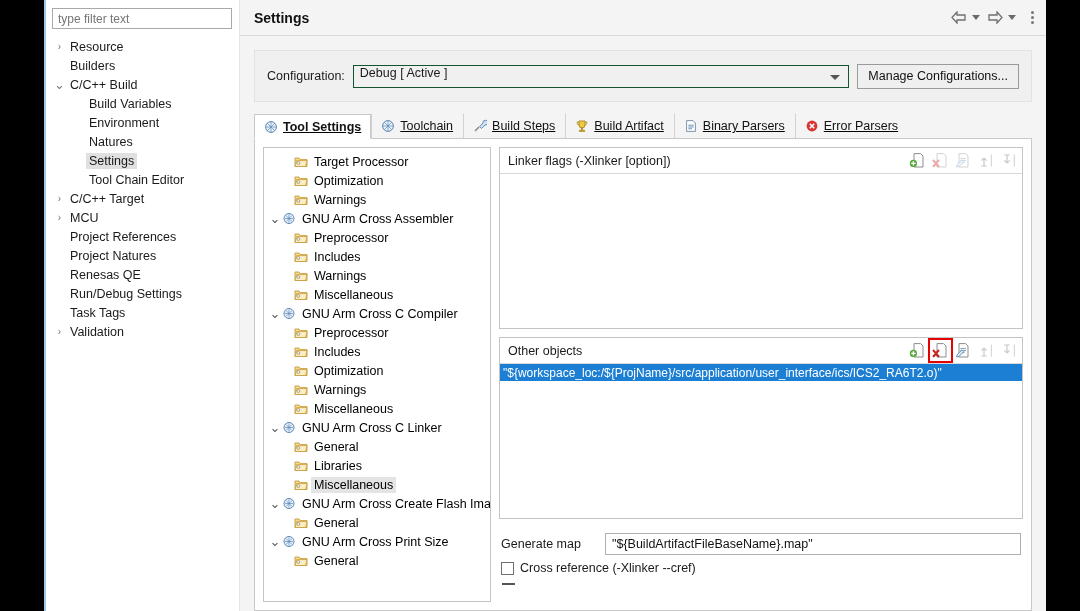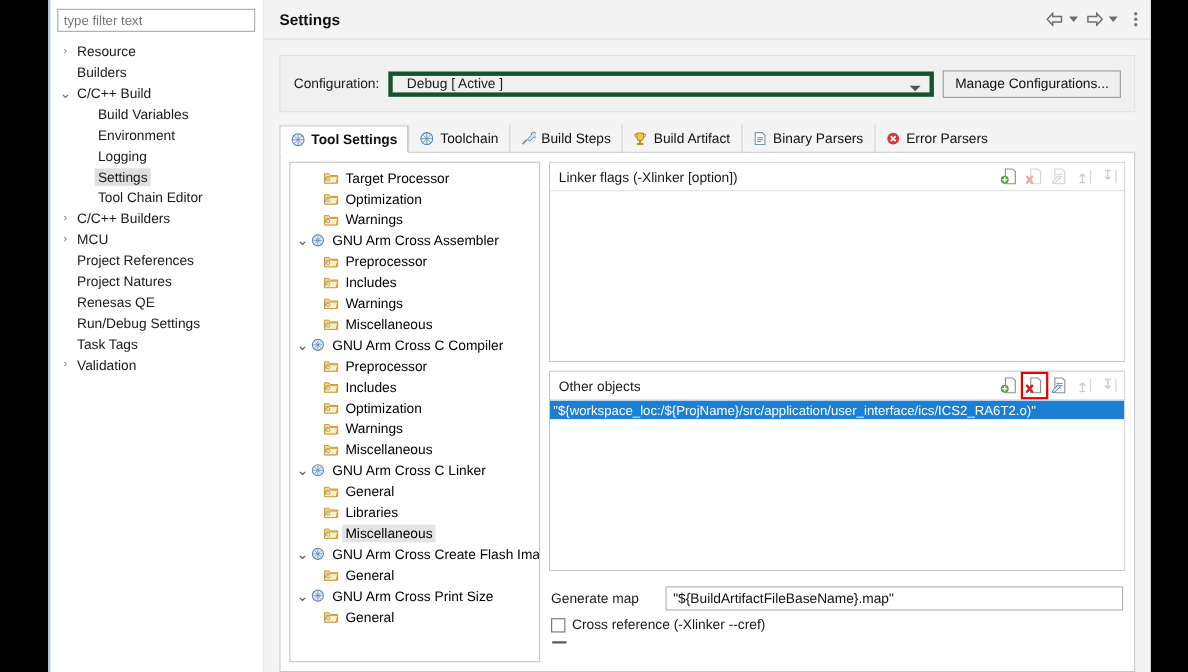--- a/index.html
+++ b/index.html
@@ -108,10 +108,9 @@
     flex: 1;
     height: 23px;
     background: #f0f0f0;
-    border: 4px solid #14532d;
+    border: 1px solid #14532d;
     display: flex;
-    align-items: center;
-    padding: 0 13px;
+    padding: 0 6px;
     font-size: 12.5px;
     color: #1a1a1a;
     position: relative;

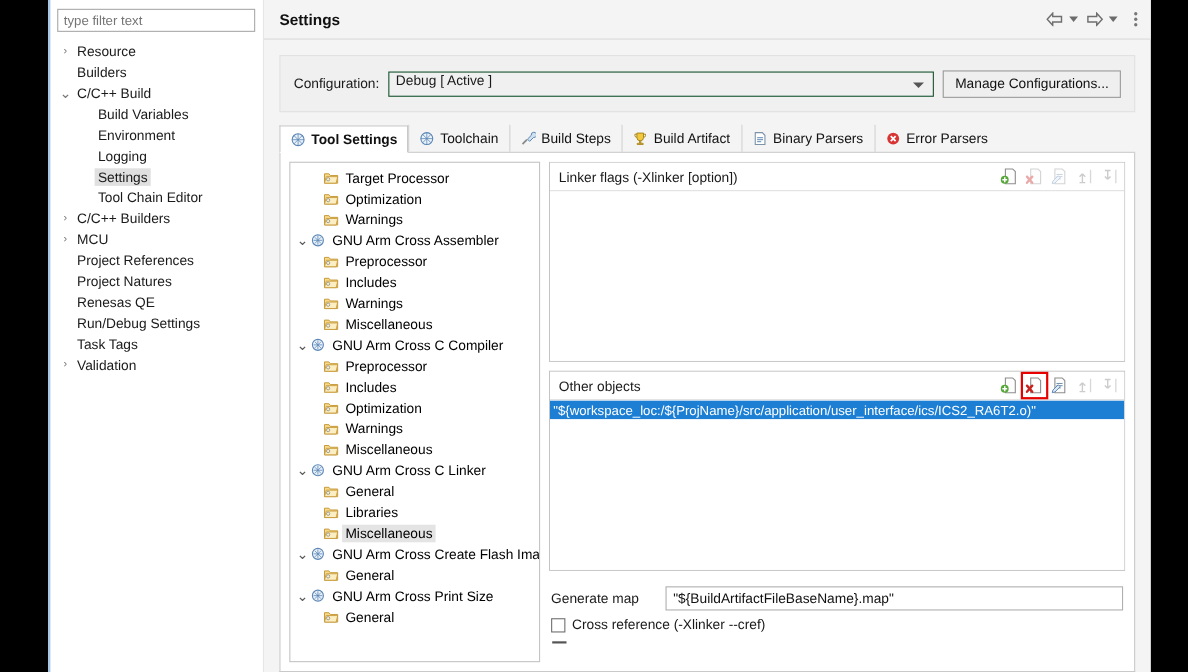--- a/index.html
+++ b/index.html
@@ -139,6 +139,7 @@
     align-items: flex-end;
     border-bottom: 1px solid #c9c9c9;
     height: 25px;
+    text-decoration: underline;
   }
   .tab {
     display: flex; align-items: center; gap: 5px;

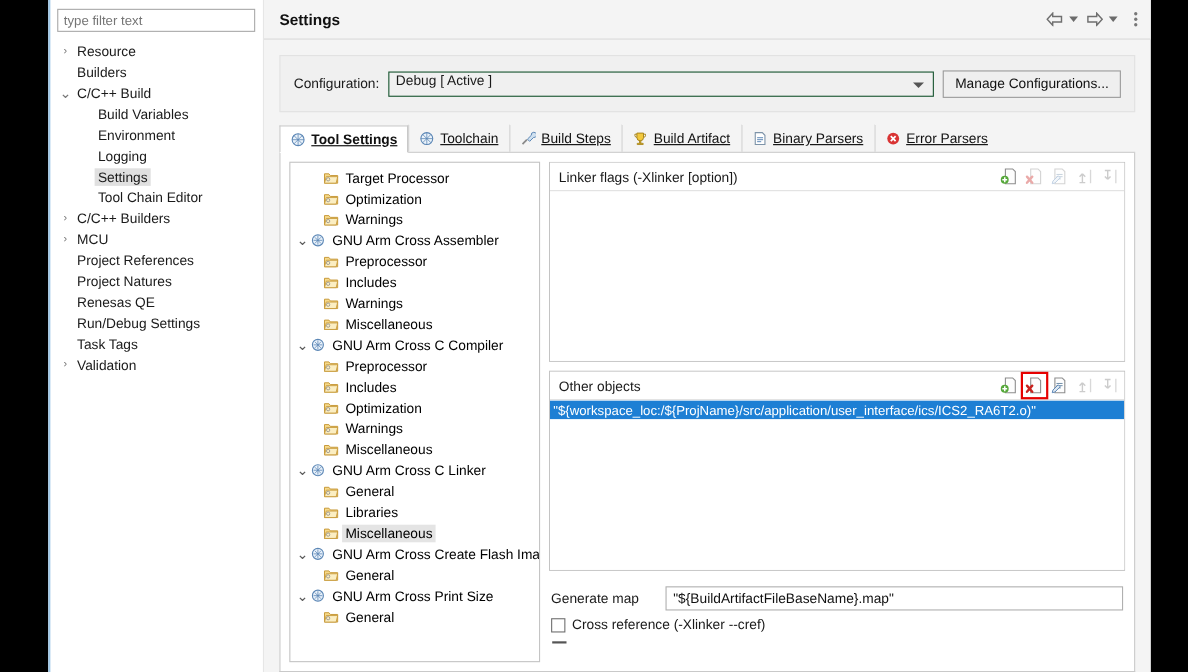--- a/index.html
+++ b/index.html
@@ -275,7 +275,7 @@
           </div>
           <div class="tree-row lvl1">
             <span class="twisty"></span>
-            <span class="tlabel">Logging</span>
+            <span class="tlabel">Natures</span>
           </div>
           <div class="tree-row lvl1 sel">
             <span class="twisty"></span>

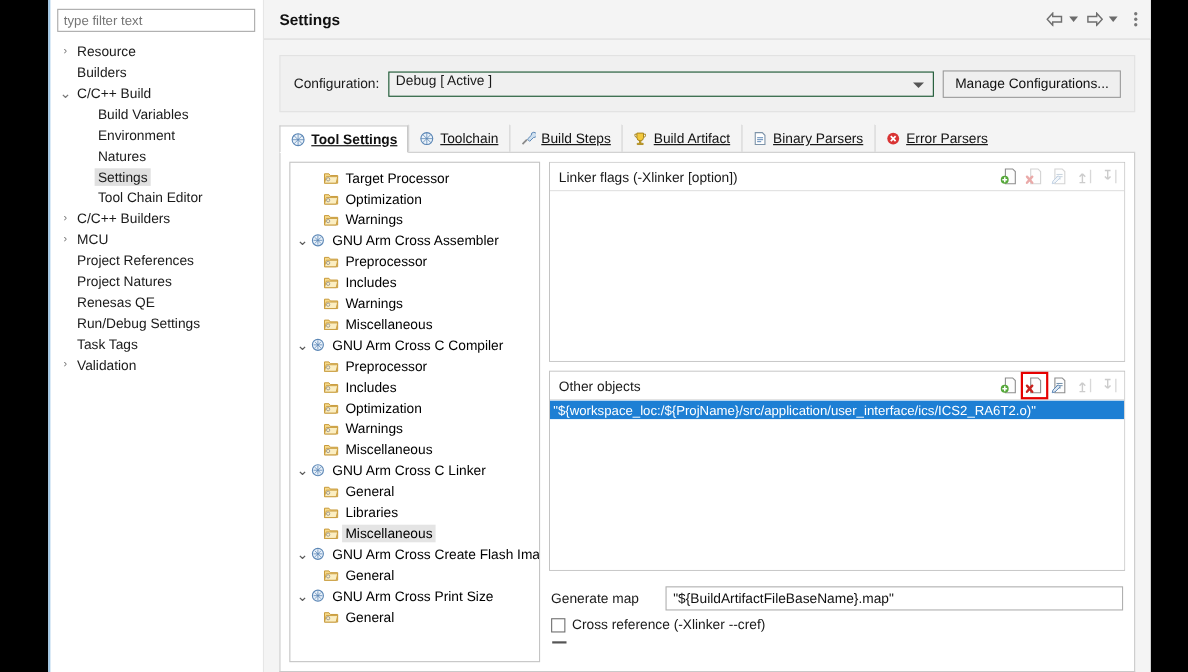--- a/index.html
+++ b/index.html
@@ -287,7 +287,7 @@
           </div>
           <div class="tree-row lvl0">
             <span class="twisty">›</span>
-            <span class="tlabel">C/C++ Builders</span>
+            <span class="tlabel">C/C++ Target</span>
           </div>
           <div class="tree-row lvl0">
             <span class="twisty">›</span>

